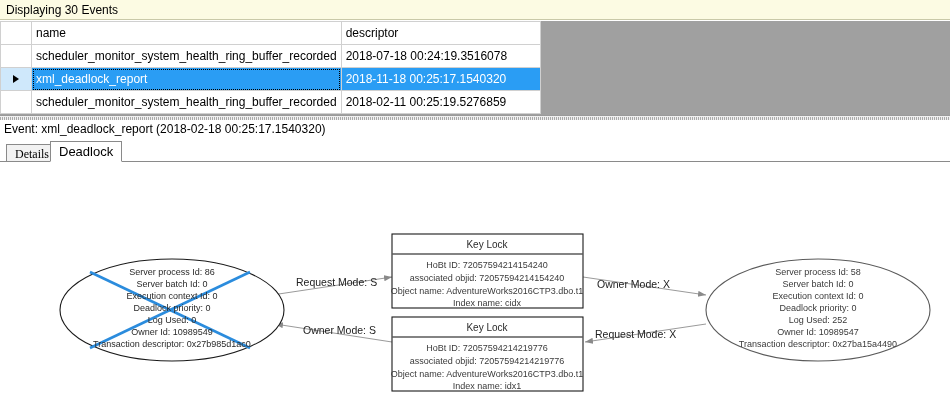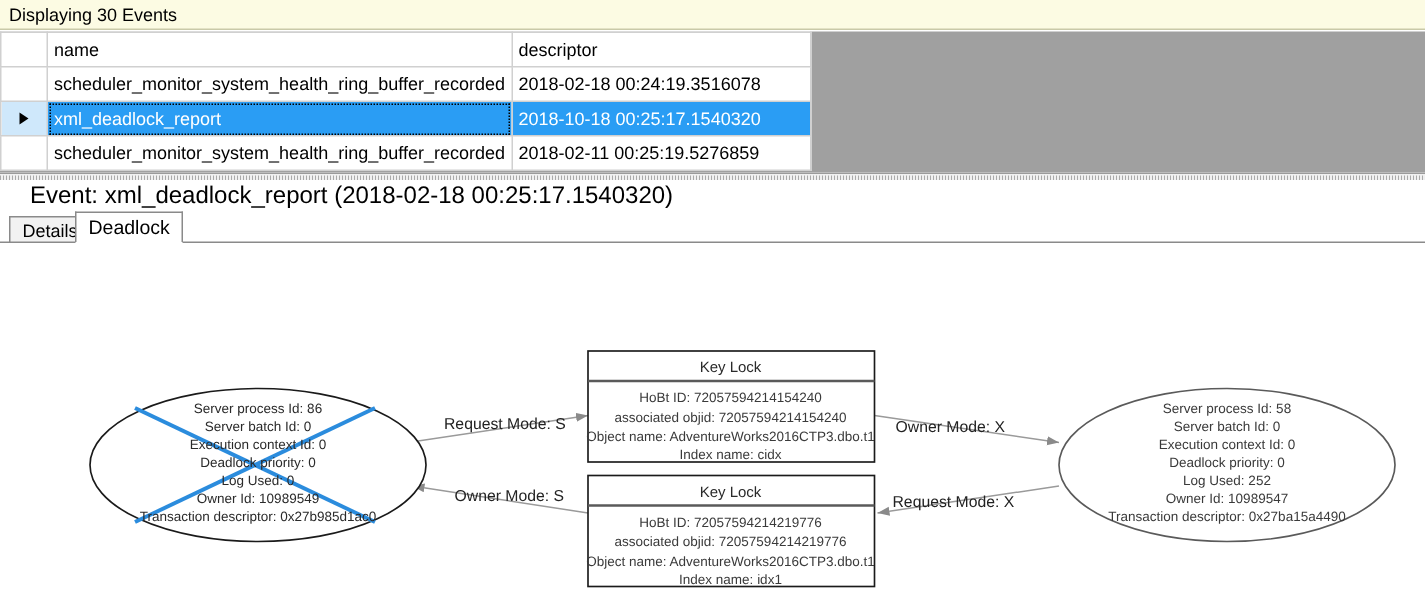--- a/index.html
+++ b/index.html
@@ -140,7 +140,7 @@
         <tr>
           <td class="col-sel"></td>
           <td class="col-name">scheduler_monitor_system_health_ring_buffer_recorded</td>
-          <td class="col-ts">2018-02-18 00:24:19.3516078</td>
+          <td class="col-ts">2018-07-18 00:24:19.3516078</td>
         </tr>
         <tr class="row-selected">
           <td class="col-sel">

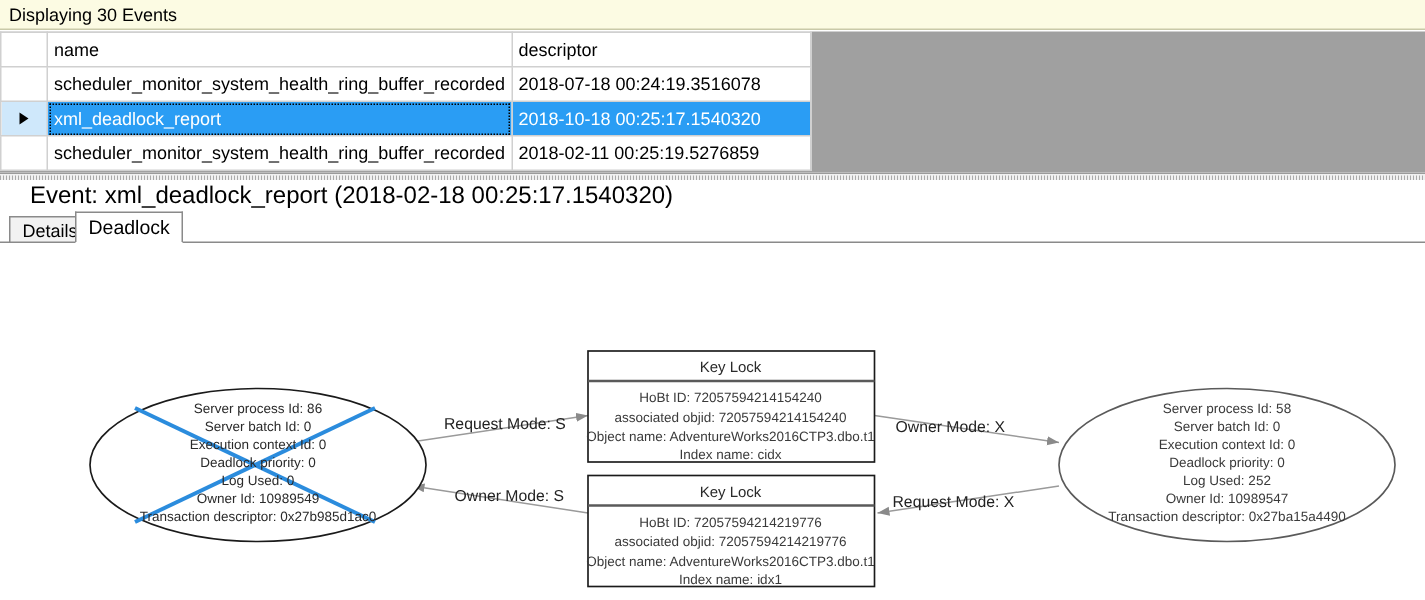--- a/index.html
+++ b/index.html
@@ -147,7 +147,7 @@
             <span class="sel-arrow"></span>
           </td>
           <td class="col-name cell-focus">xml_deadlock_report</td>
-          <td class="col-ts">2018-10-18 00:25:17.1540320</td>
+          <td class="col-ts">2018-11-18 00:25:17.1540320</td>
         </tr>
         <tr>
           <td class="col-sel"></td>

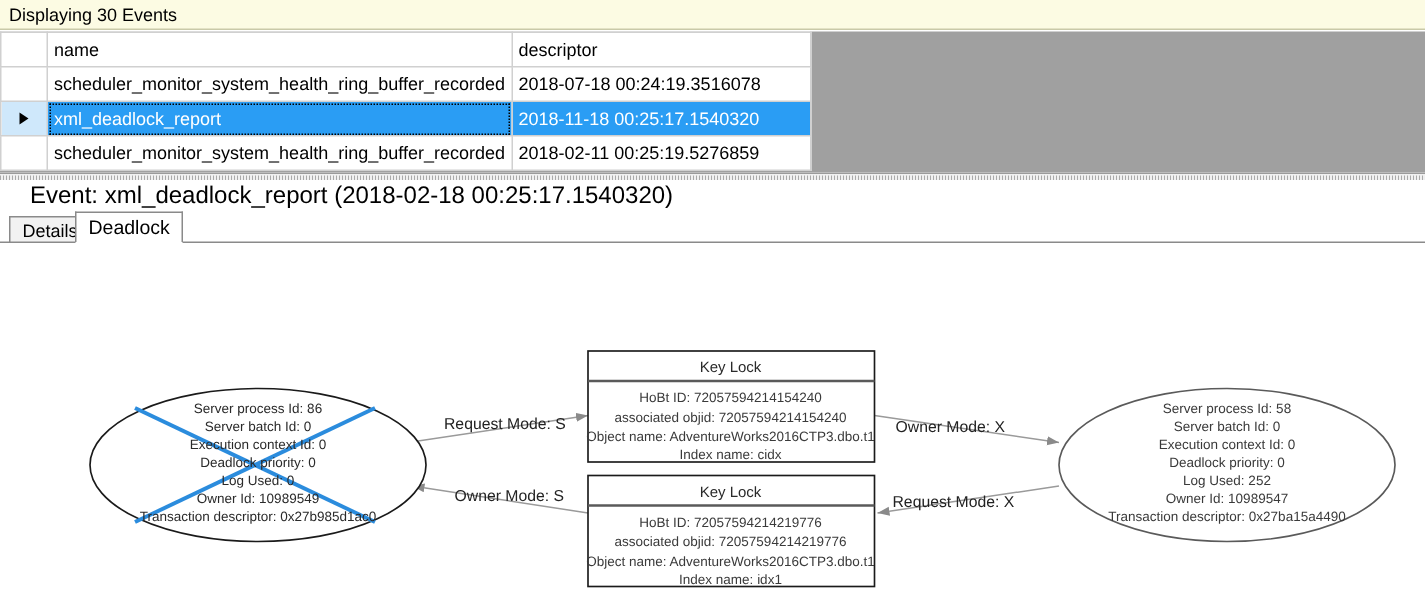--- a/index.html
+++ b/index.html
@@ -71,7 +71,7 @@
     background:#ffffff;
   }
   .event-line-text{
-    position:absolute;left:20px;top:2px;font-size:16px;white-space:nowrap;
+    position:absolute;left:4px;top:2px;font-size:12px;white-space:nowrap;
   }
 
   

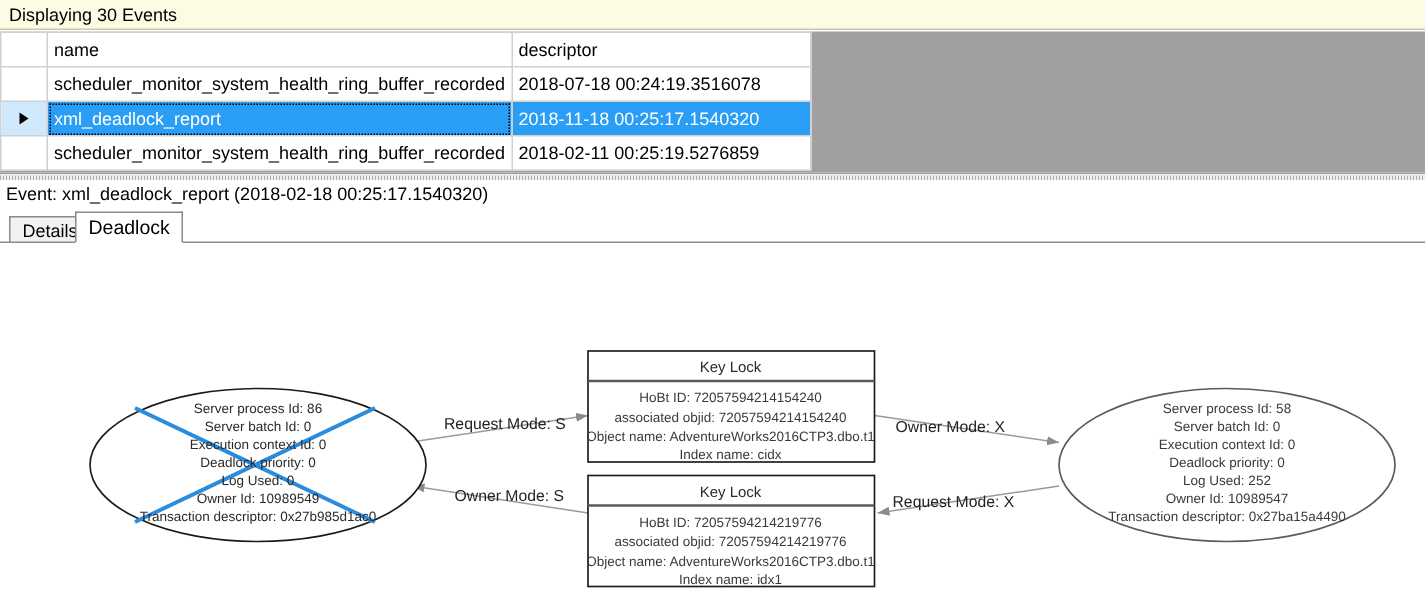--- a/index.html
+++ b/index.html
@@ -165,7 +165,7 @@
   </div>
 
   <div class="tabstrip">
-    <div class="tab" style="left:6px;">Details</div>
+    <div class="tab" style="left:6px;font-family:Liberation Serif, serif;">Details</div>
     <div class="tab active" style="left:50px;">Deadlock</div>
   </div>
 

